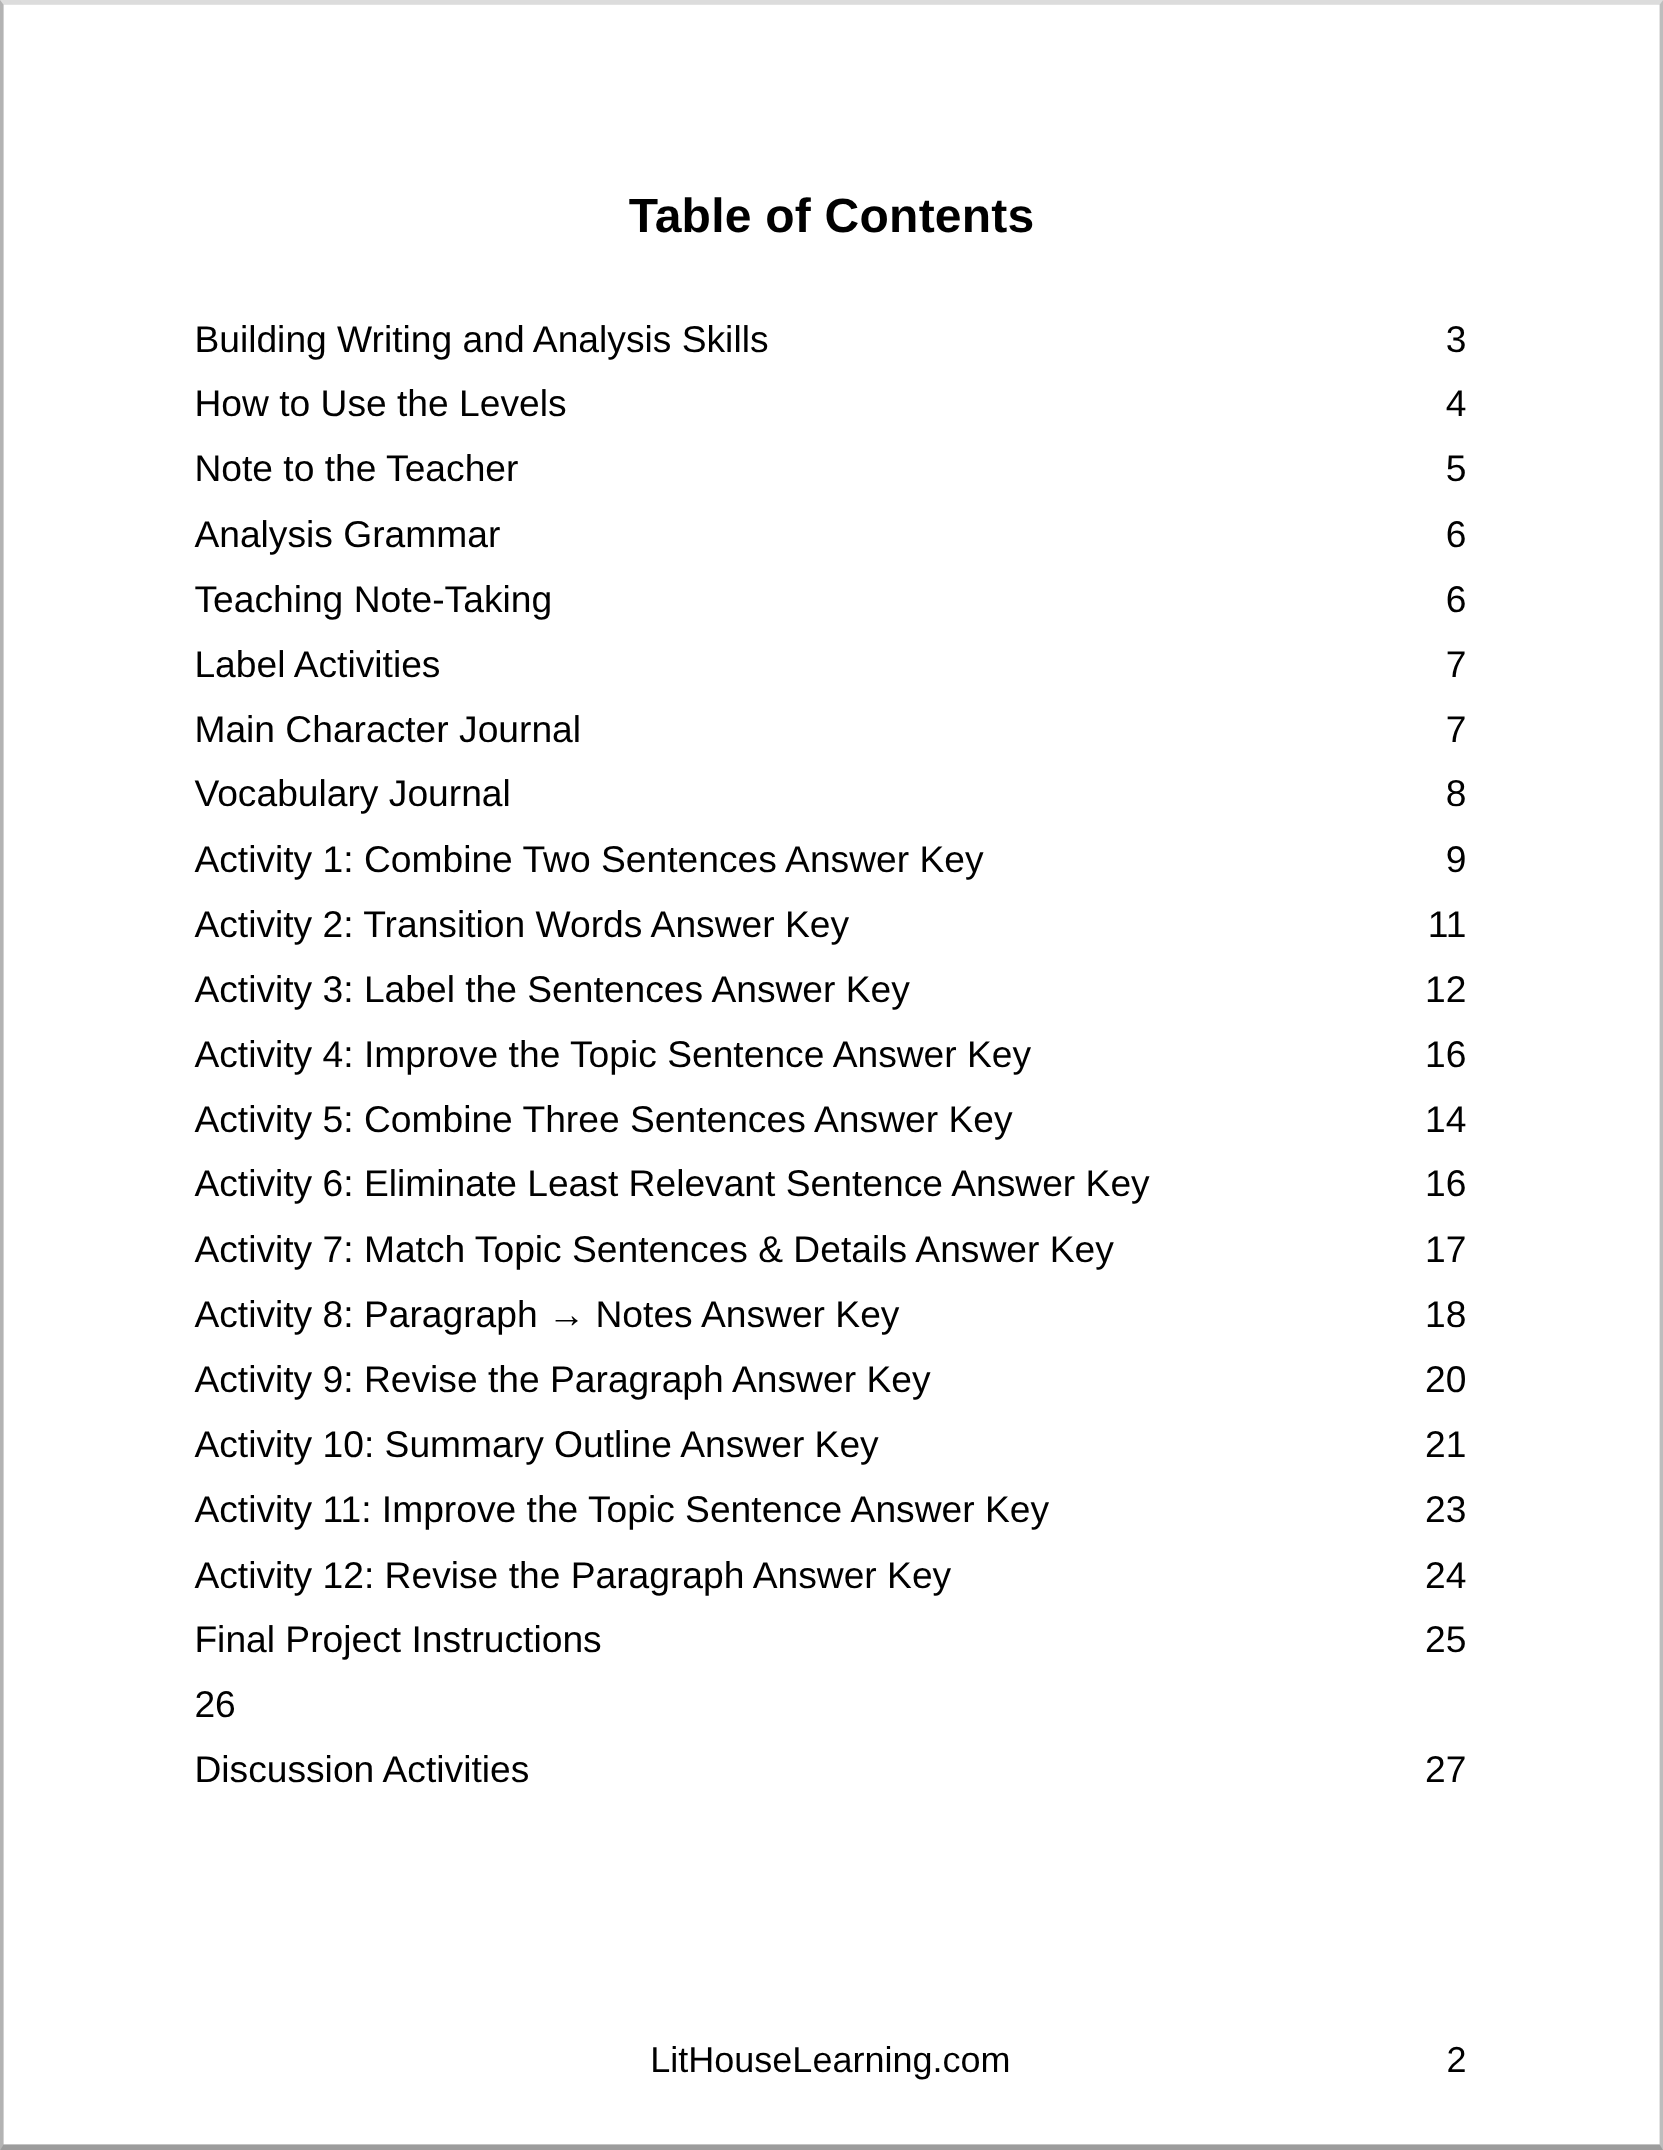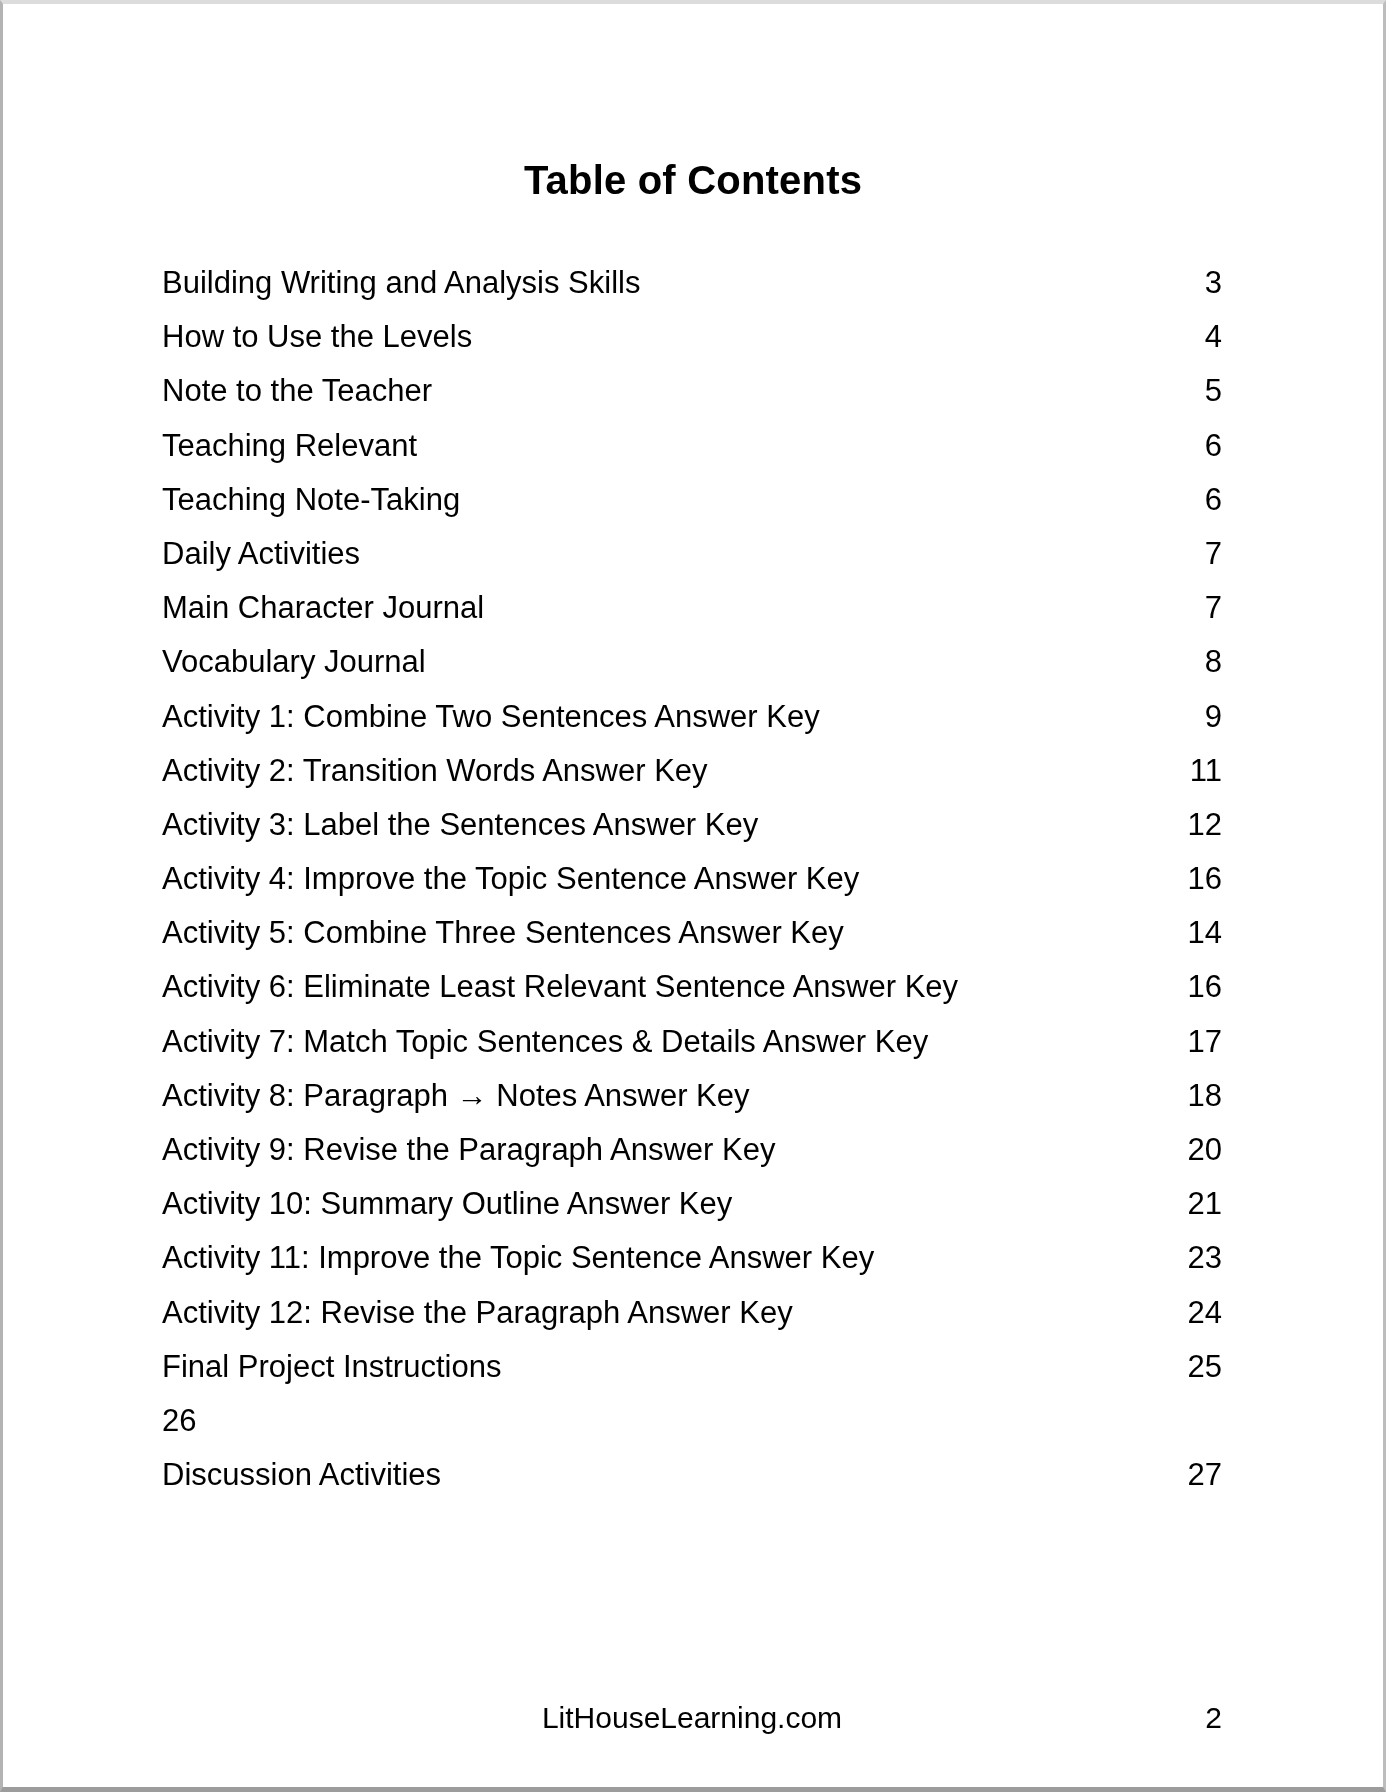--- a/index.html
+++ b/index.html
@@ -94,7 +94,7 @@
     </div>
 
     <div class="toc-row">
-      <span class="toc-label">Teaching Relevant</span>
+      <span class="toc-label">Analysis Grammar</span>
       <span class="toc-page">6</span>
     </div>
 

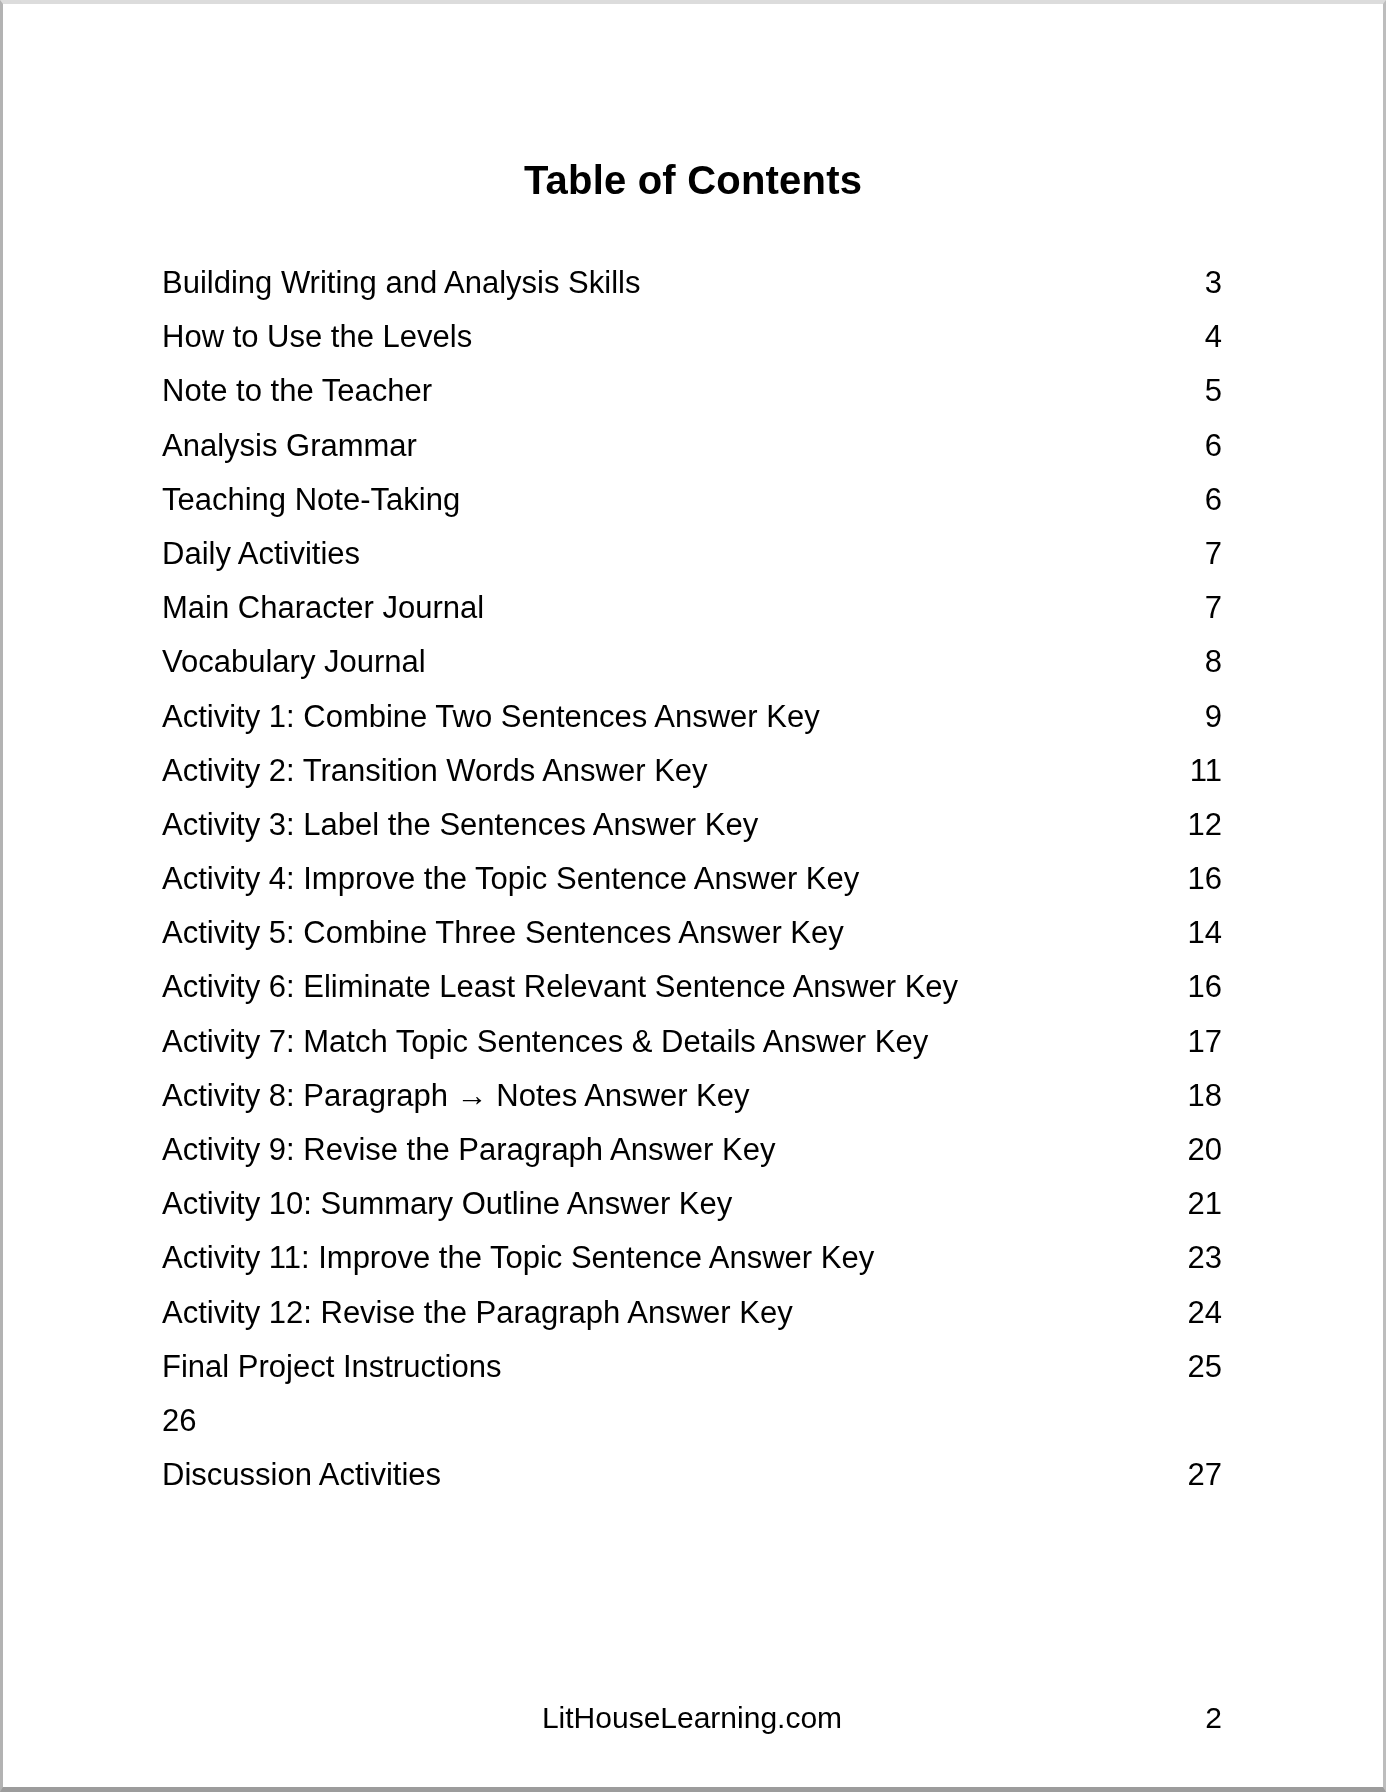--- a/index.html
+++ b/index.html
@@ -104,7 +104,7 @@
     </div>
 
     <div class="toc-row">
-      <span class="toc-label">Daily Activities</span>
+      <span class="toc-label">Label Activities</span>
       <span class="toc-page">7</span>
     </div>
 

